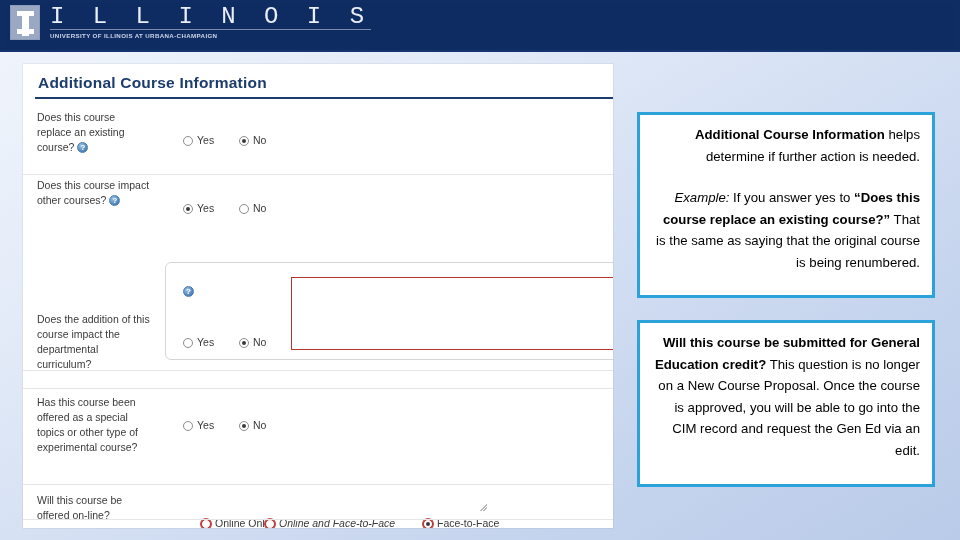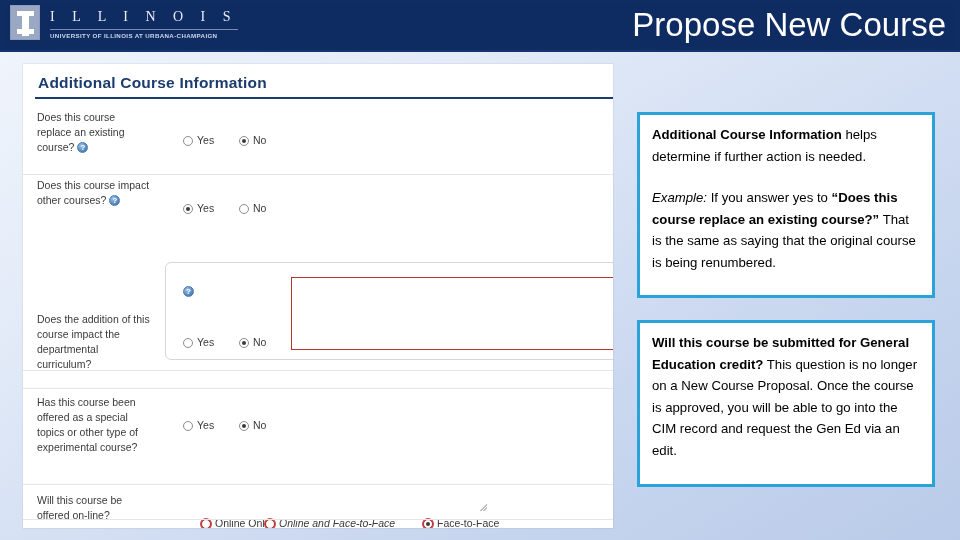--- a/index.html
+++ b/index.html
@@ -52,9 +52,9 @@
   #wordmark { margin-left: 10px; padding-top: 2px; }
   #wordmark-main {
     color: #e9edf6;
-    font-size: 14px;
+    font-size: 24px;
     letter-spacing: 7px;
-    font-family: Liberation Serif, serif;
+    font-family: Liberation Mono, monospace;
     line-height: 20px;
     white-space: nowrap;
   }

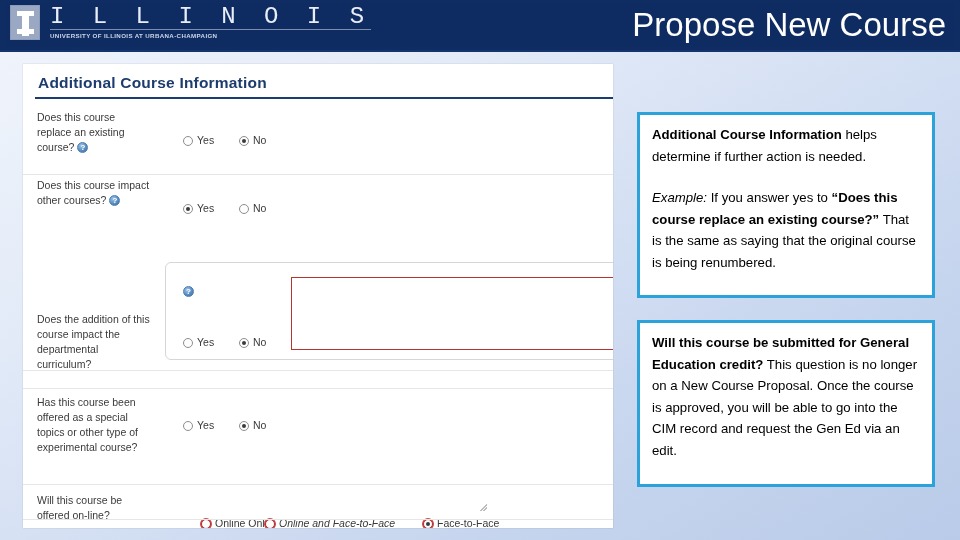--- a/index.html
+++ b/index.html
@@ -191,7 +191,6 @@
     </div>
   </div>
 
-  <div id="slide-title">Propose New Course</div>
 </div>
 
 <div id="form-panel">

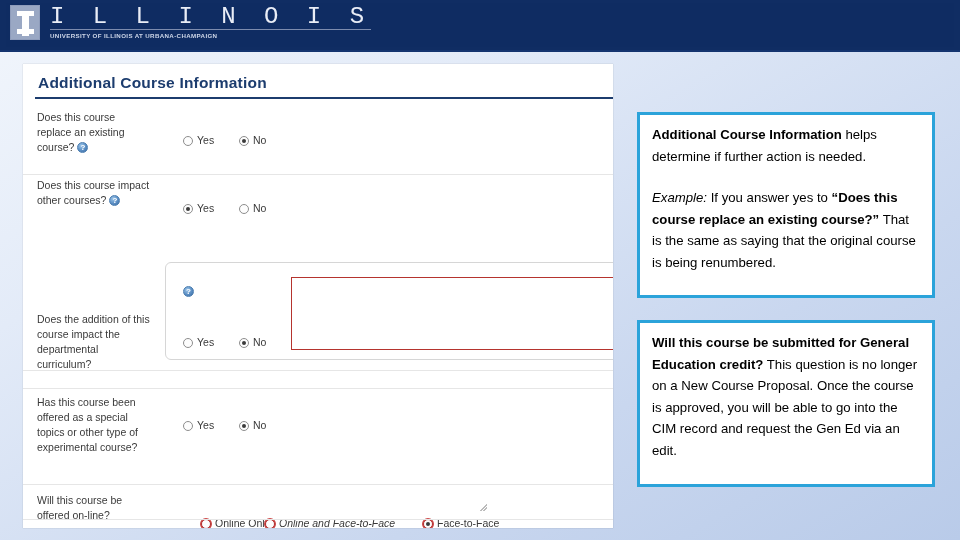--- a/index.html
+++ b/index.html
@@ -168,6 +168,7 @@
     color: #000000;
     font-size: 13.2px;
     line-height: 21.5px;
+    text-align: right;
   }
   #callout-1 { left: 637px; top: 112px; width: 298px; height: 186px; }
   #callout-2 { left: 637px; top: 320px; width: 298px; height: 167px; }

